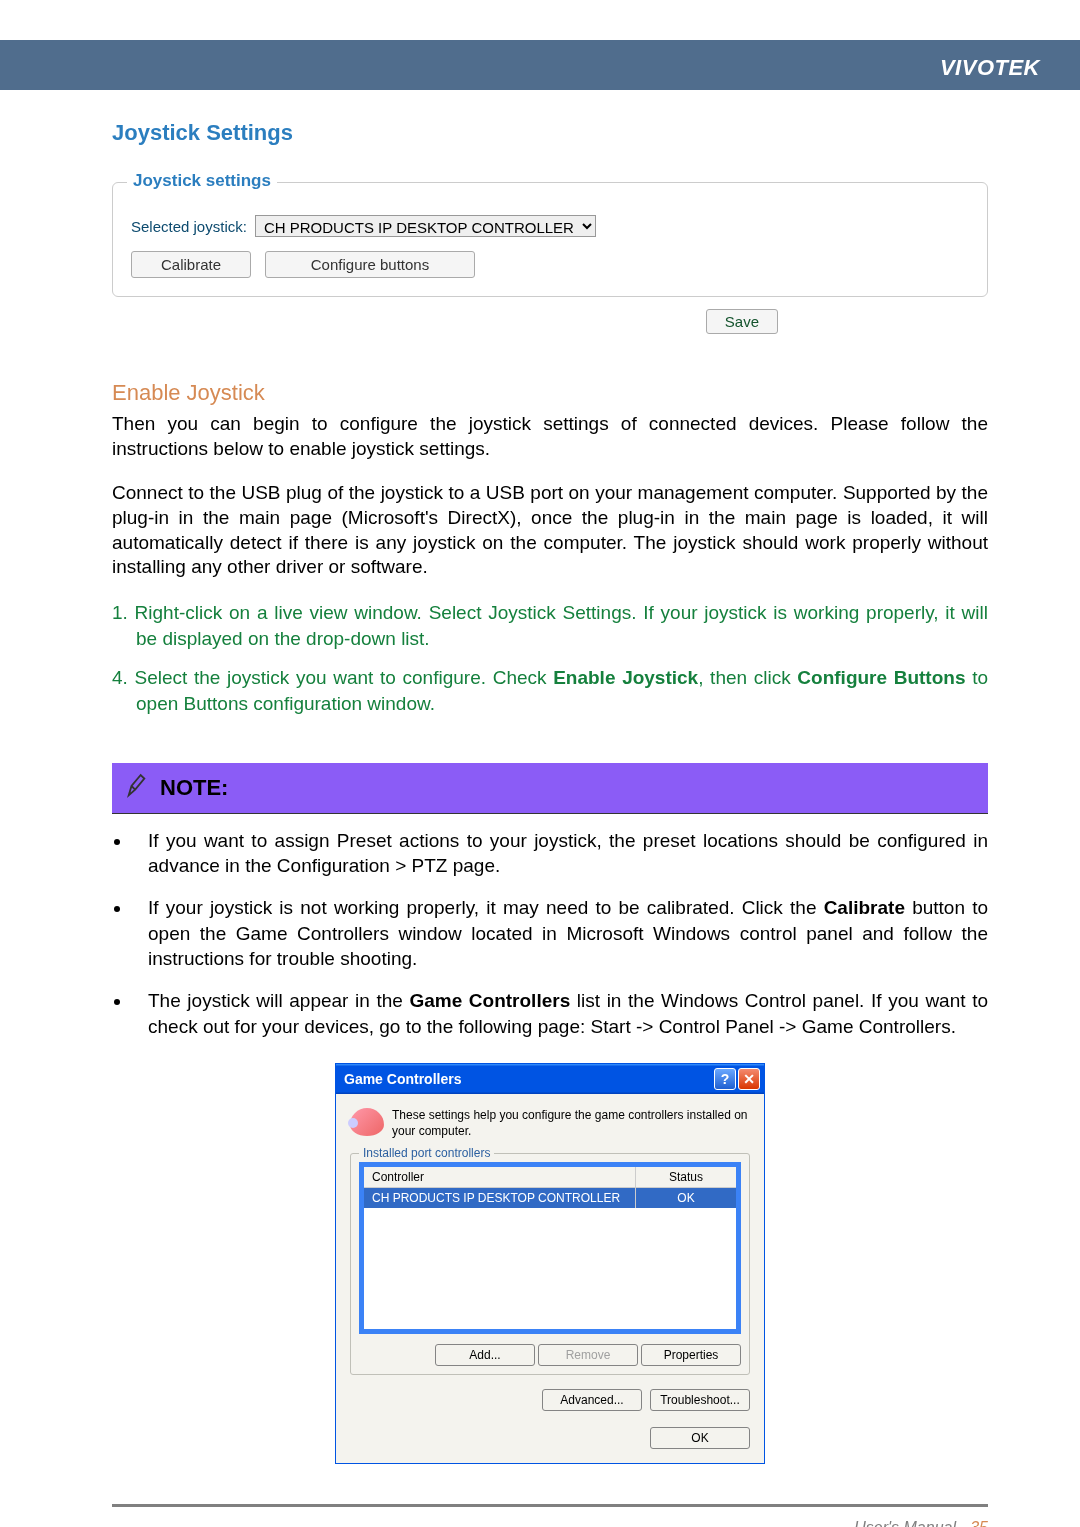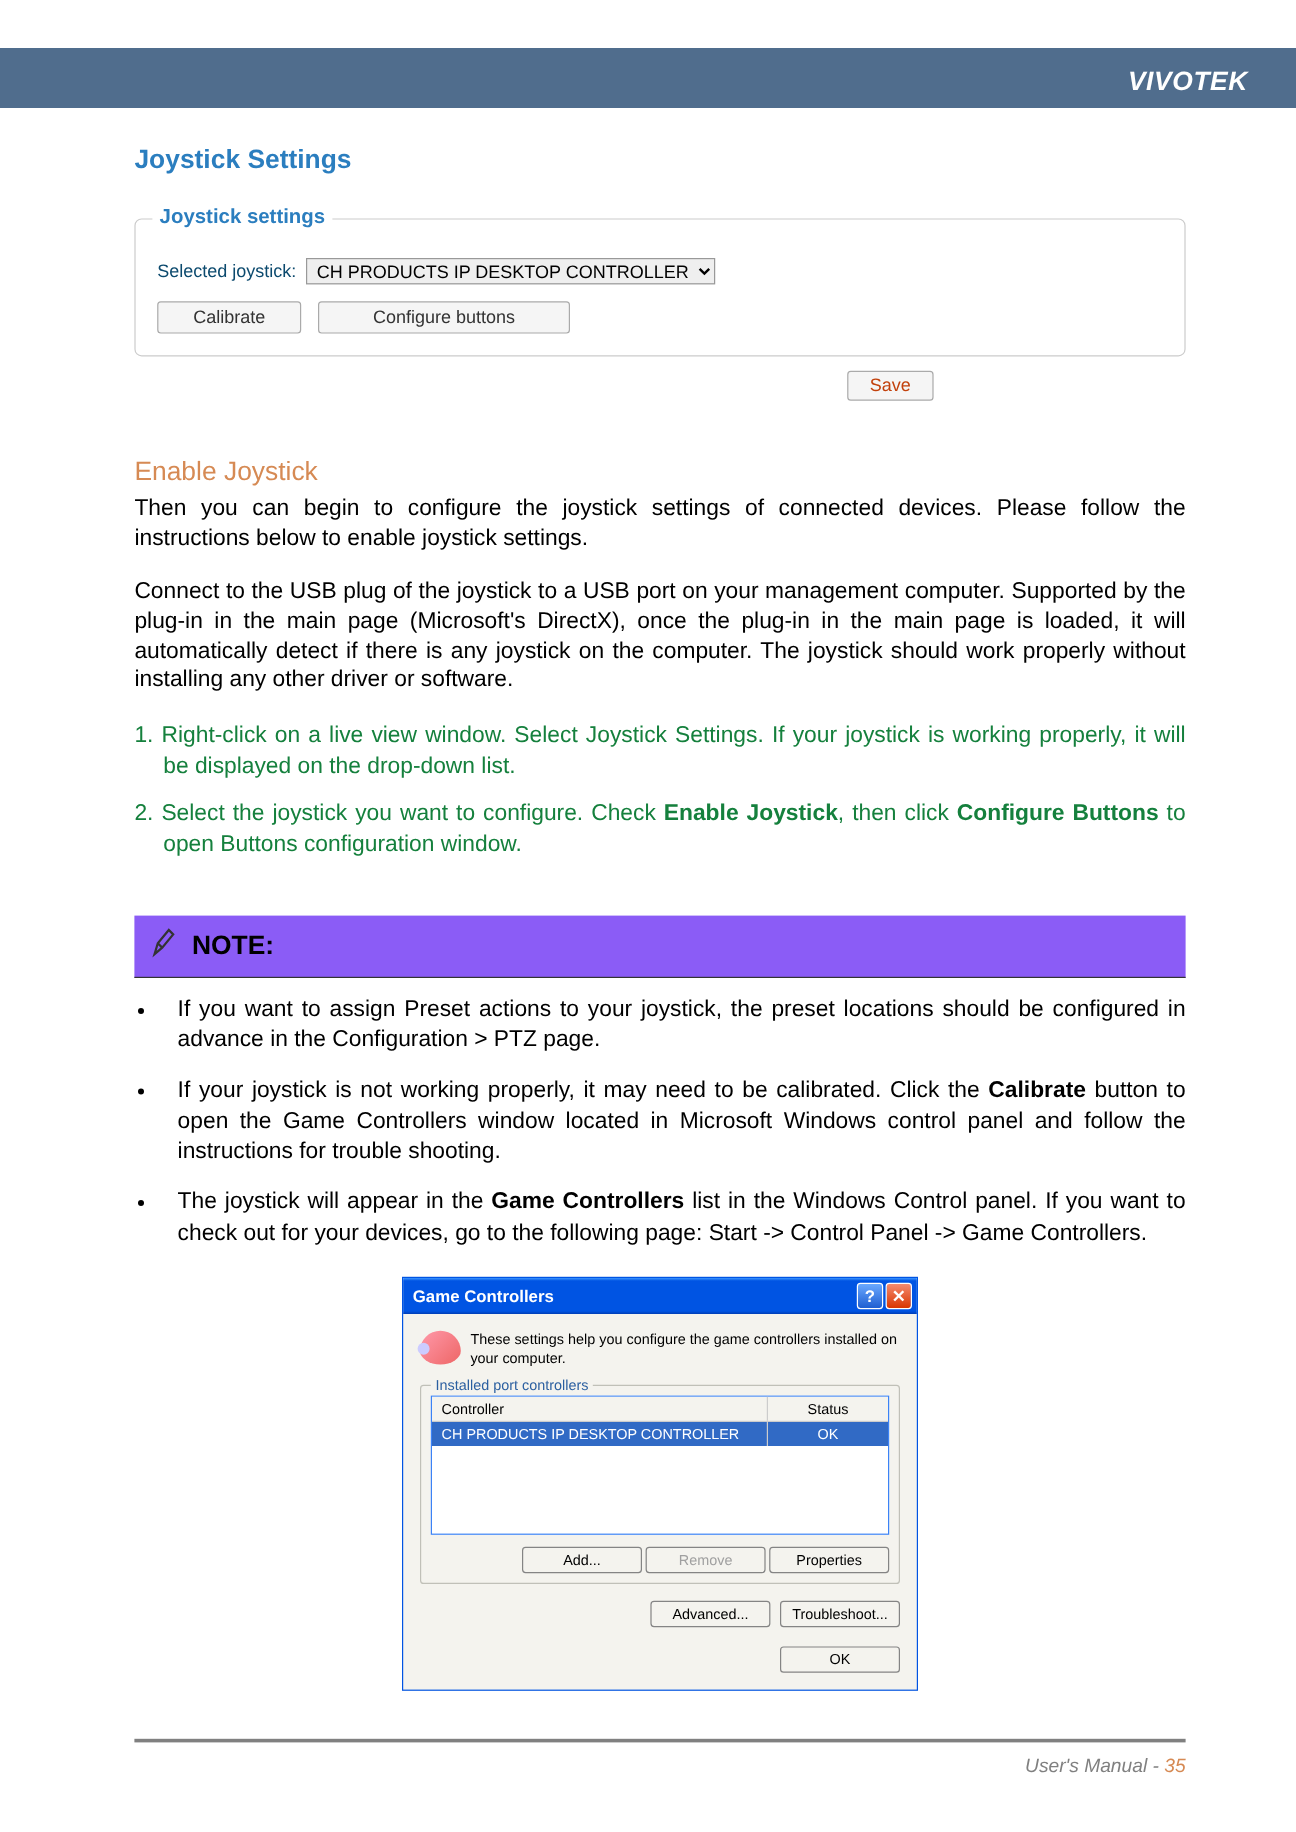--- a/index.html
+++ b/index.html
@@ -88,7 +88,7 @@
     border-radius: 3px;
     padding: 3px 18px;
     font-size: 15px;
-    color: #c2410c;
+    color: #14532d;
     cursor: pointer;
   }
   .sub-title {

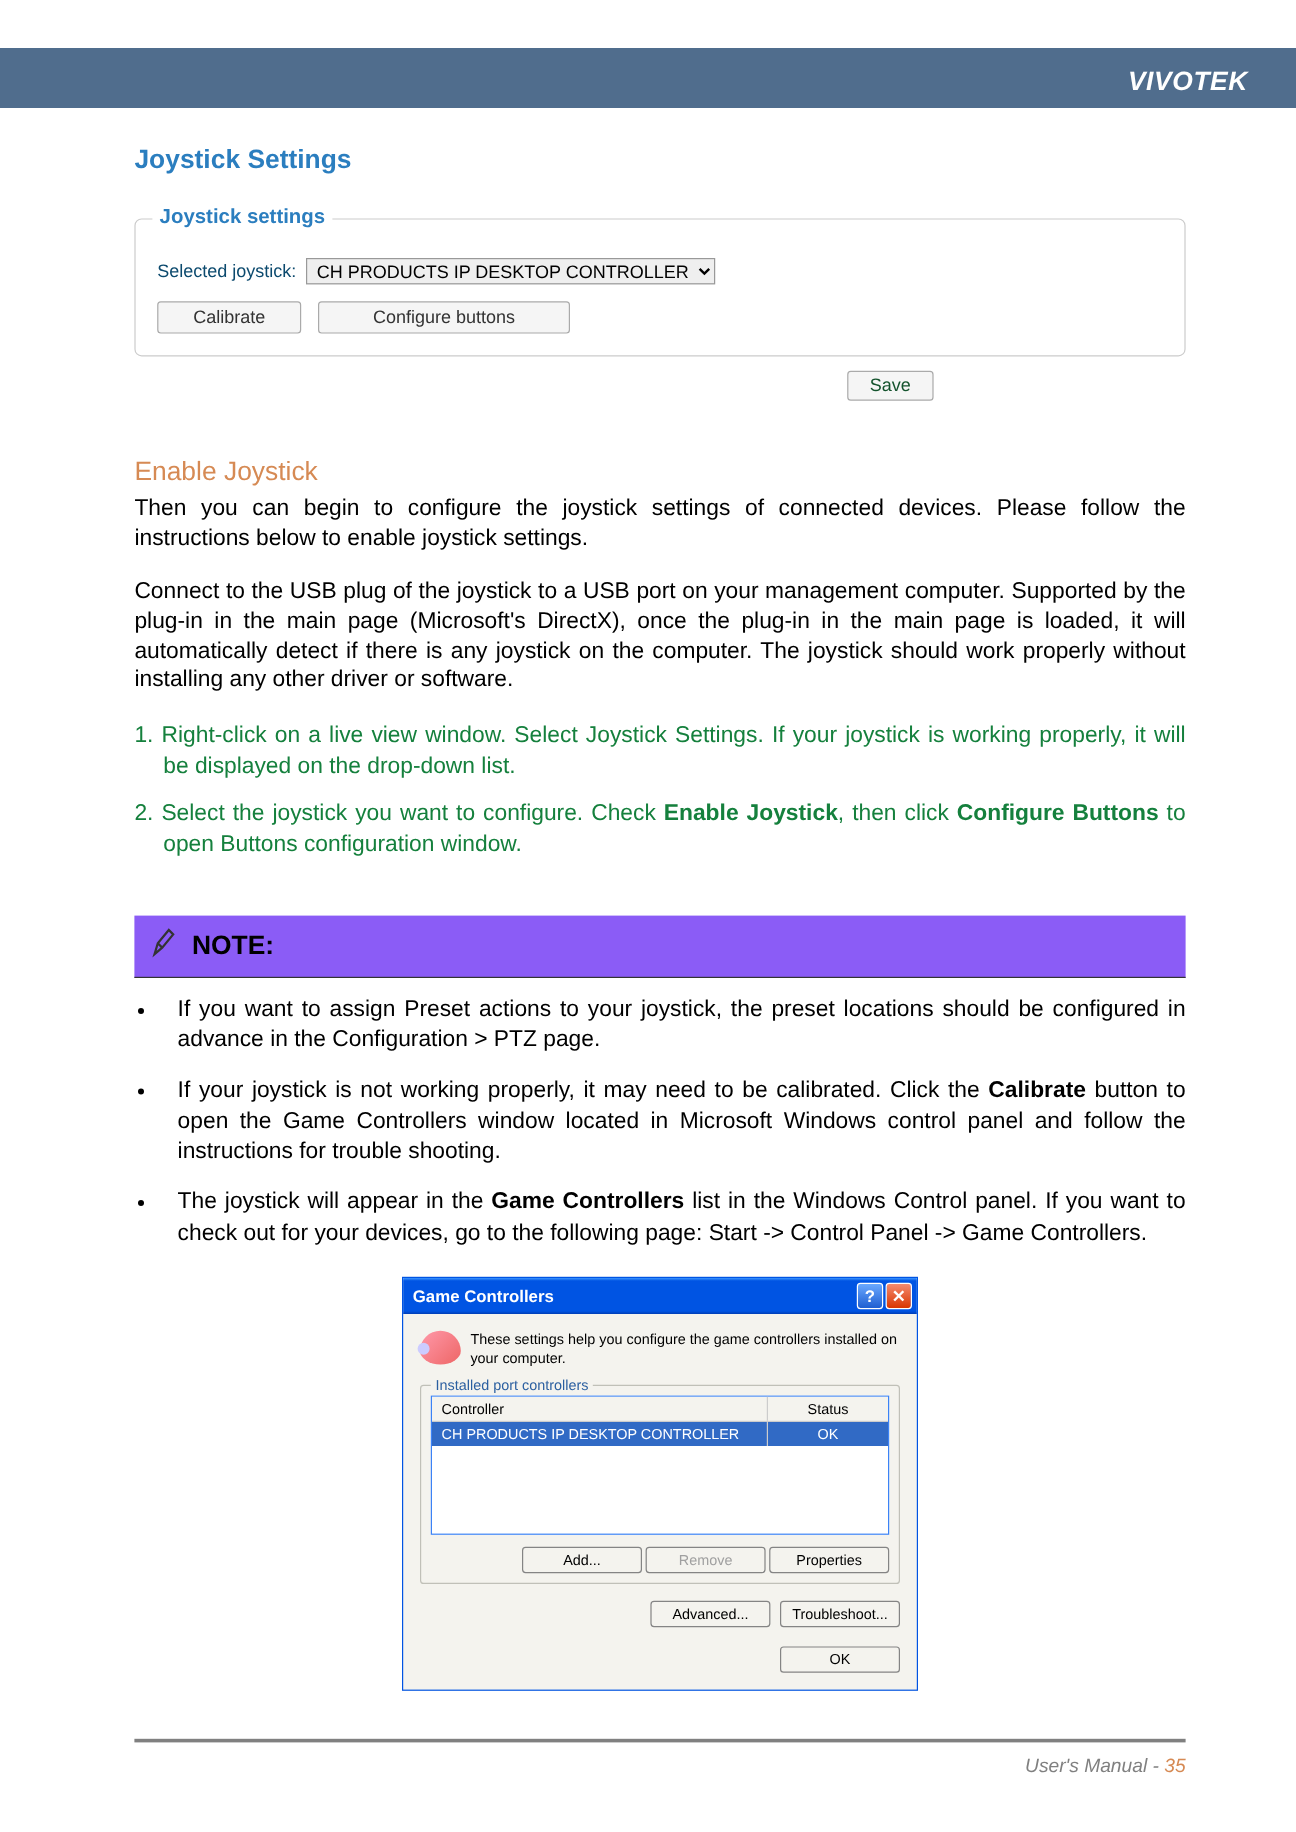--- a/index.html
+++ b/index.html
@@ -308,7 +308,7 @@
   <ul class="num-list">
     <li>1. Right-click on a live view window. Select Joystick Settings. If your joystick is working properly, it will be displayed on the drop-down list.</li>
     <li>
-      <span>2. Select the joystick you want to configure. Check </span><span class="bold">Enable Joystick</span><span>, then click </span><span class="bold">Configure Buttons</span><span> to open Buttons configuration window.</span>
+      <span>4. Select the joystick you want to configure. Check </span><span class="bold">Enable Joystick</span><span>, then click </span><span class="bold">Configure Buttons</span><span> to open Buttons configuration window.</span>
     </li>
   </ul>
 

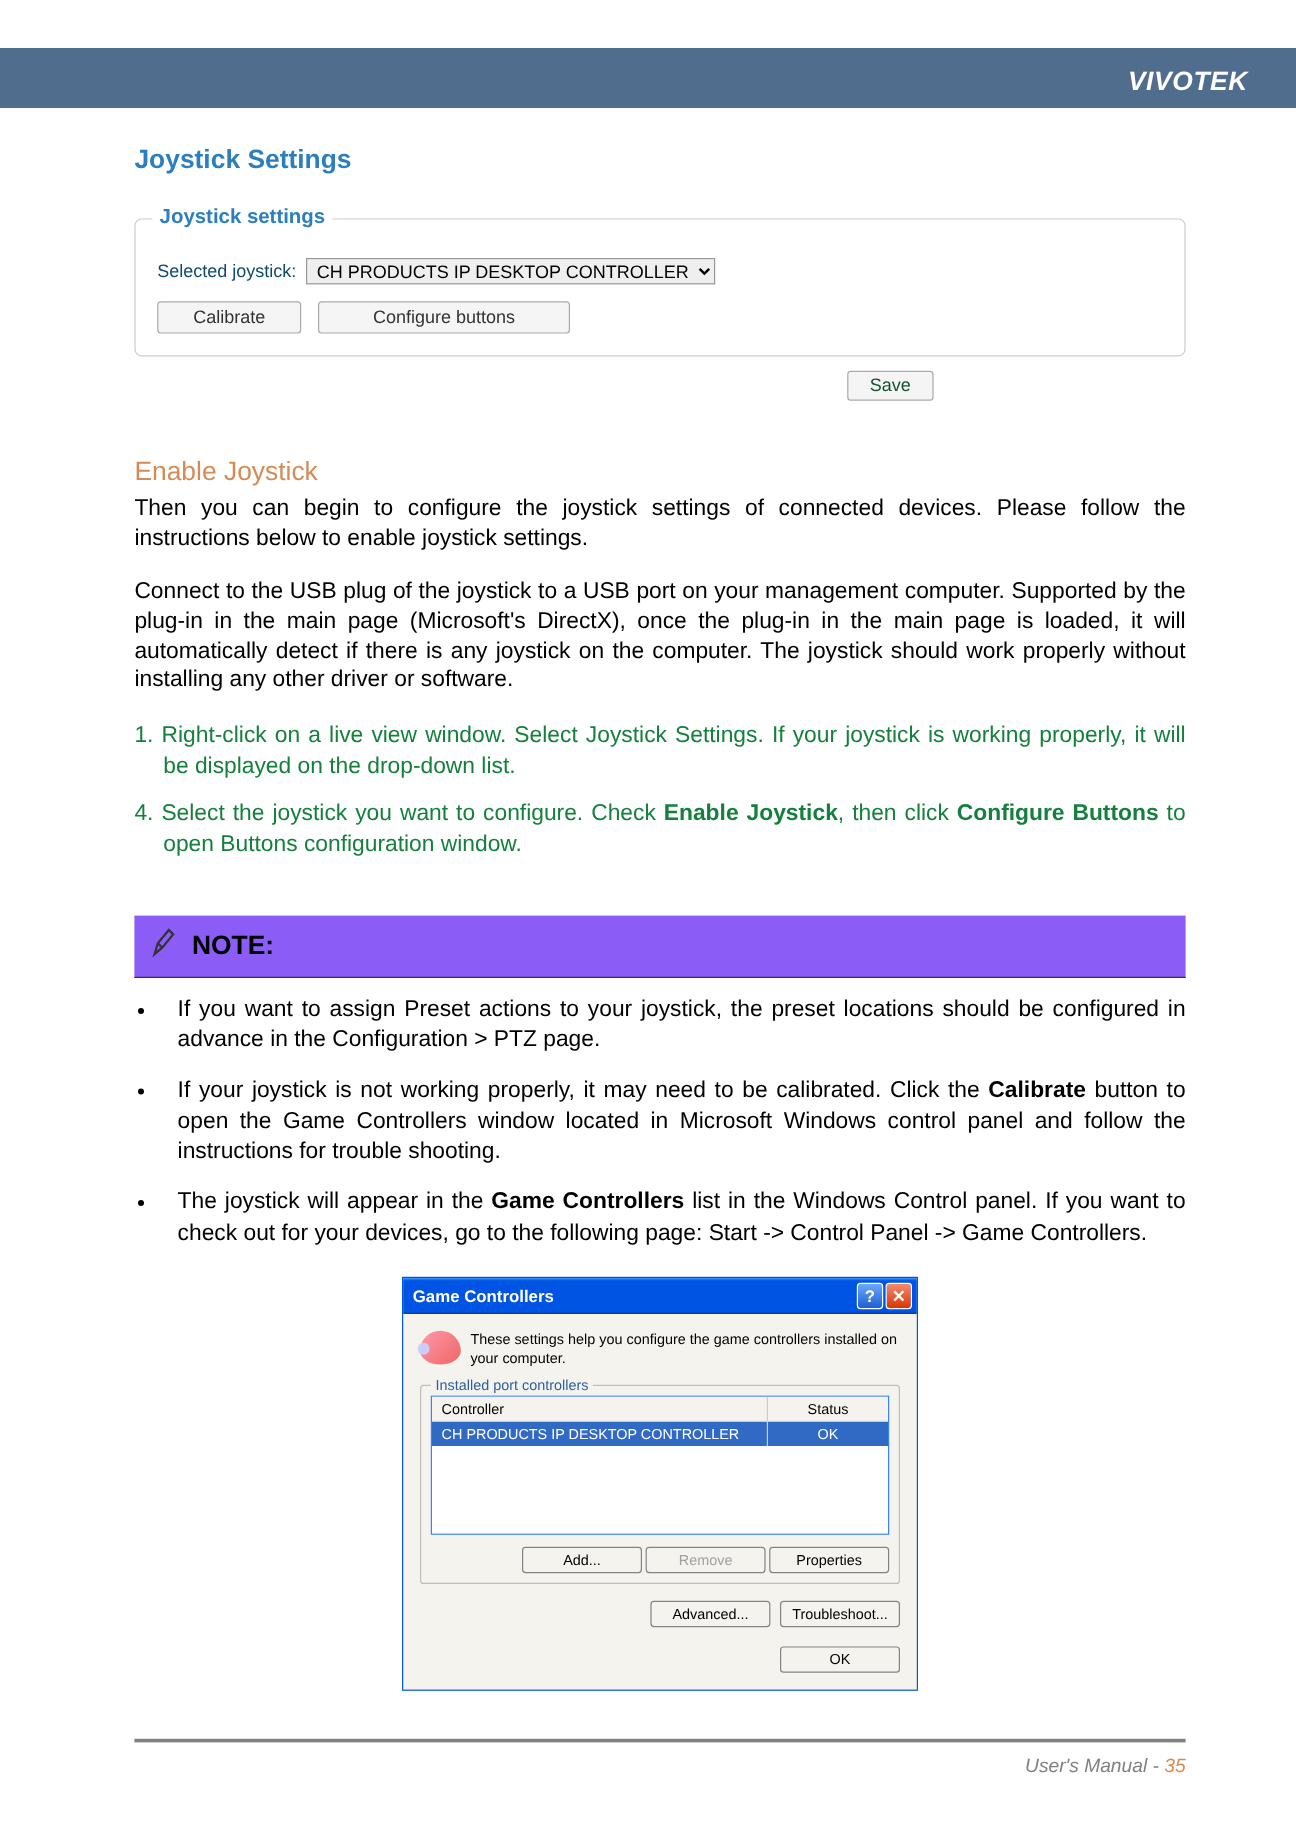--- a/index.html
+++ b/index.html
@@ -216,9 +216,9 @@
     color: #2b5fa0;
   }
   .xp-list {
-    border: 1px solid #3b82f6;
+    border: 5px solid #3b82f6;
     background: #fff;
-    height: 116px;
+    height: 172px;
   }
   .xp-list-header {
     display: flex;

